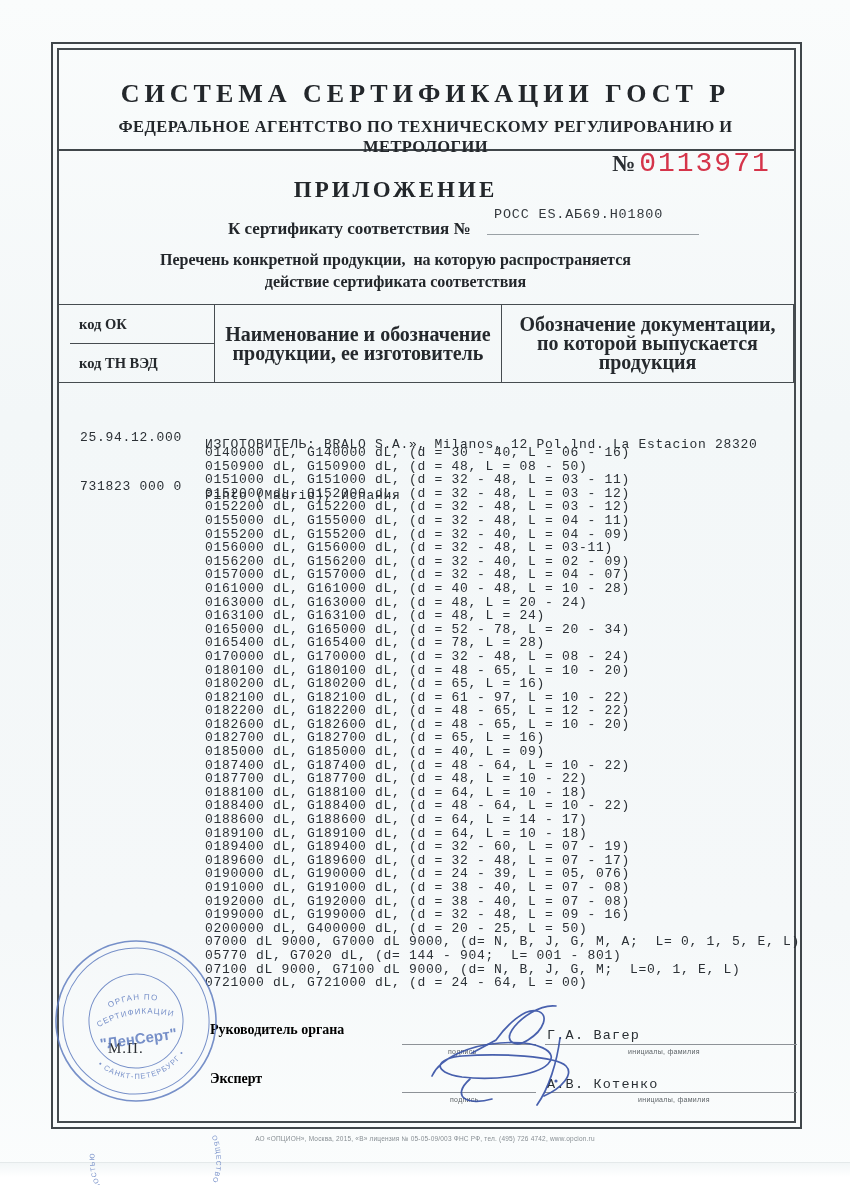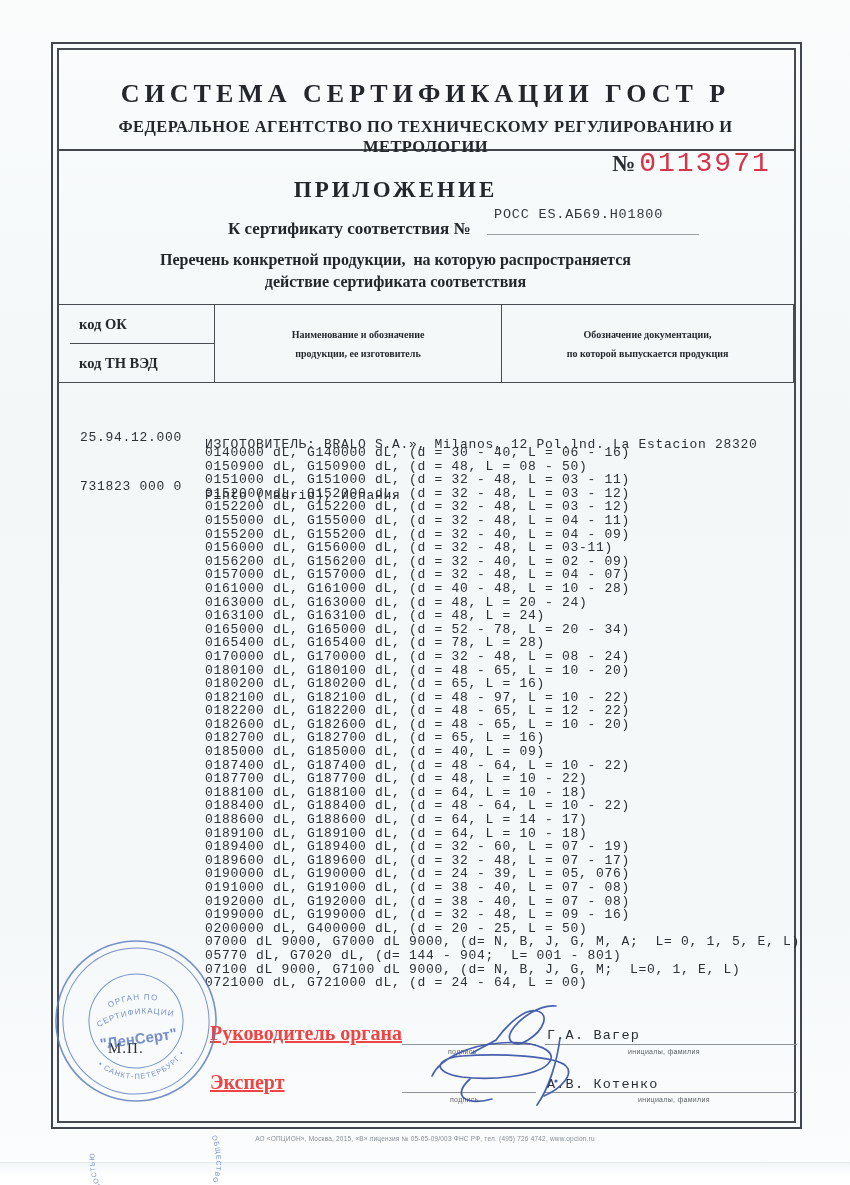--- a/index.html
+++ b/index.html
@@ -37,7 +37,7 @@
   .tbl .c2{width:286px;border-right:1.5px solid #464c50;}
   .tbl .c3{flex:1;}
   .tbl .hd{display:flex;flex-direction:column;justify-content:center;align-items:center;height:100%;
-    font-weight:600;font-size:10px;line-height:19px;color:#25292d;text-align:center;}
+    font-weight:600;font-size:20px;line-height:19px;color:#25292d;text-align:center;}
   .mono{font-family:"Liberation Mono",monospace;color:#2b3035;}
   .mfg{left:205px;top:402px;font-size:13px;line-height:17px;letter-spacing:.7px;white-space:pre;}
   .code-ok{left:80px;top:430px;font-size:13px;letter-spacing:.7px;}

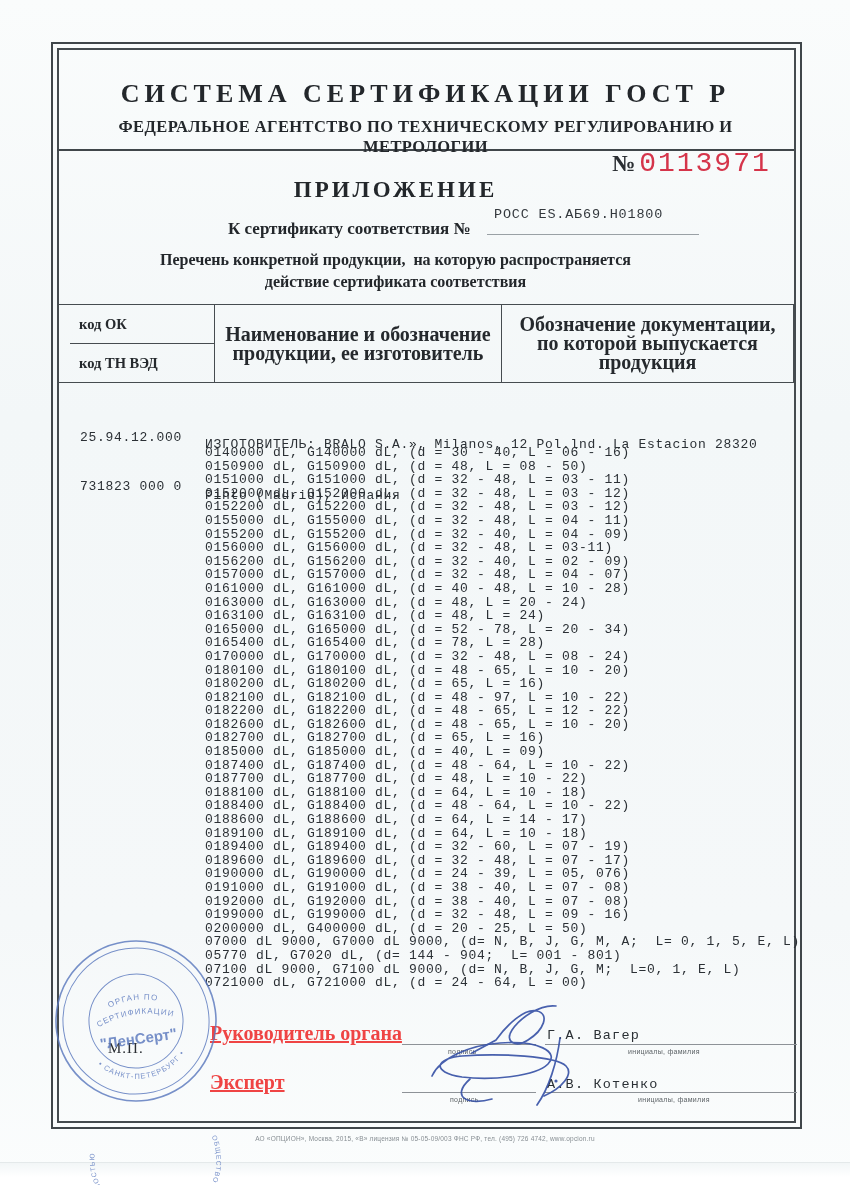--- a/index.html
+++ b/index.html
@@ -130,7 +130,7 @@
       <div class="mono-line">0170000 dL, G170000 dL, (d = 32 - 48, L = 08 - 24)</div>
       <div class="mono-line">0180100 dL, G180100 dL, (d = 48 - 65, L = 10 - 20)</div>
       <div class="mono-line">0180200 dL, G180200 dL, (d = 65, L = 16)</div>
-      <div class="mono-line">0182100 dL, G182100 dL, (d = 48 - 97, L = 10 - 22)</div>
+      <div class="mono-line">0182100 dL, G182100 dL, (d = 61 - 97, L = 10 - 22)</div>
       <div class="mono-line">0182200 dL, G182200 dL, (d = 48 - 65, L = 12 - 22)</div>
       <div class="mono-line">0182600 dL, G182600 dL, (d = 48 - 65, L = 10 - 20)</div>
       <div class="mono-line">0182700 dL, G182700 dL, (d = 65, L = 16)</div>

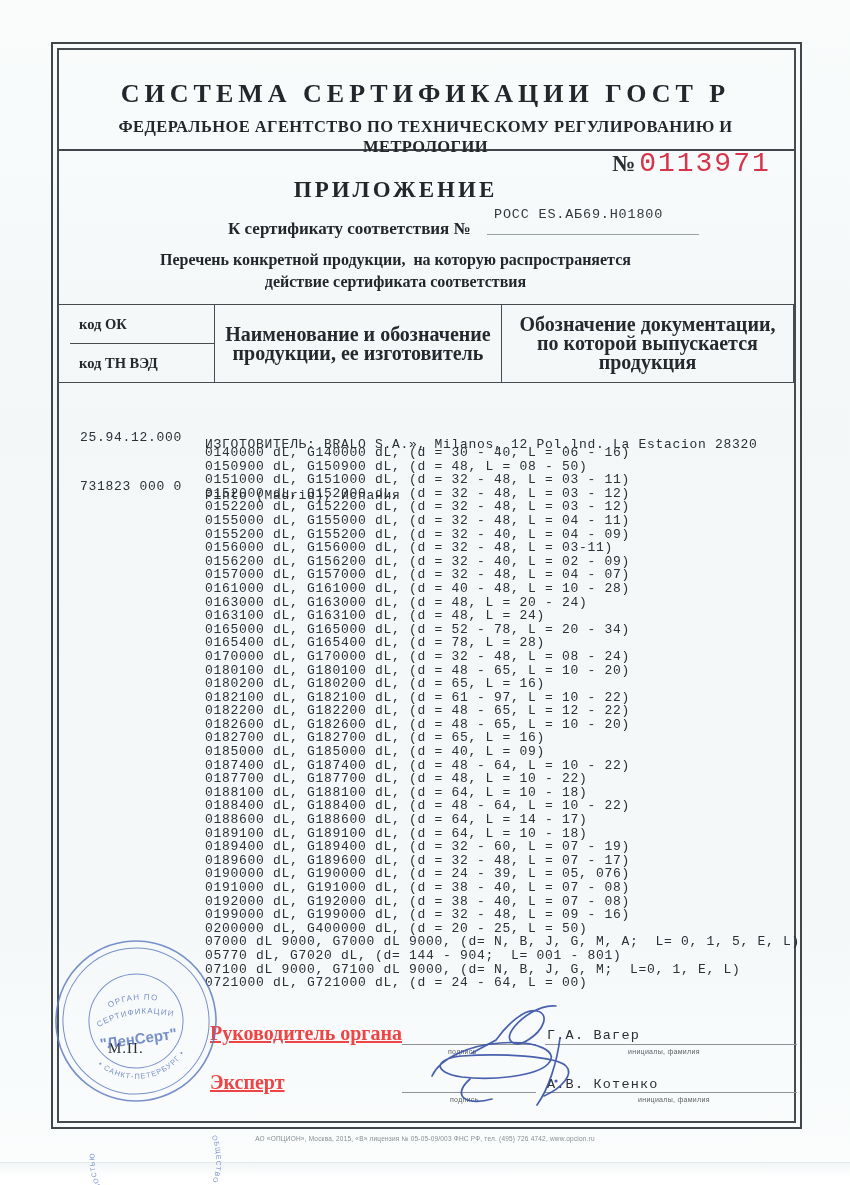--- a/index.html
+++ b/index.html
@@ -44,7 +44,7 @@
   .code-tnved{left:80px;top:479px;font-size:13px;letter-spacing:.7px;}
   .products{left:205px;top:446px;font-size:13px;line-height:13.6px;letter-spacing:.7px;}
   .mono-line{white-space:pre;}
-  .sig-label{font-weight:bold;font-size:20px;color:#ef4444;text-decoration:underline;}
+  .sig-label{font-weight:bold;font-size:14px;color:#000000;}
   .mp{left:108px;top:1040px;font-size:15px;color:#2a2e33;letter-spacing:1px;}
   .sig-line{height:1px;background:#8d9297;}
   .caption{font-family:"Liberation Sans",sans-serif;font-size:7px;color:#5c6266;letter-spacing:.3px;}

